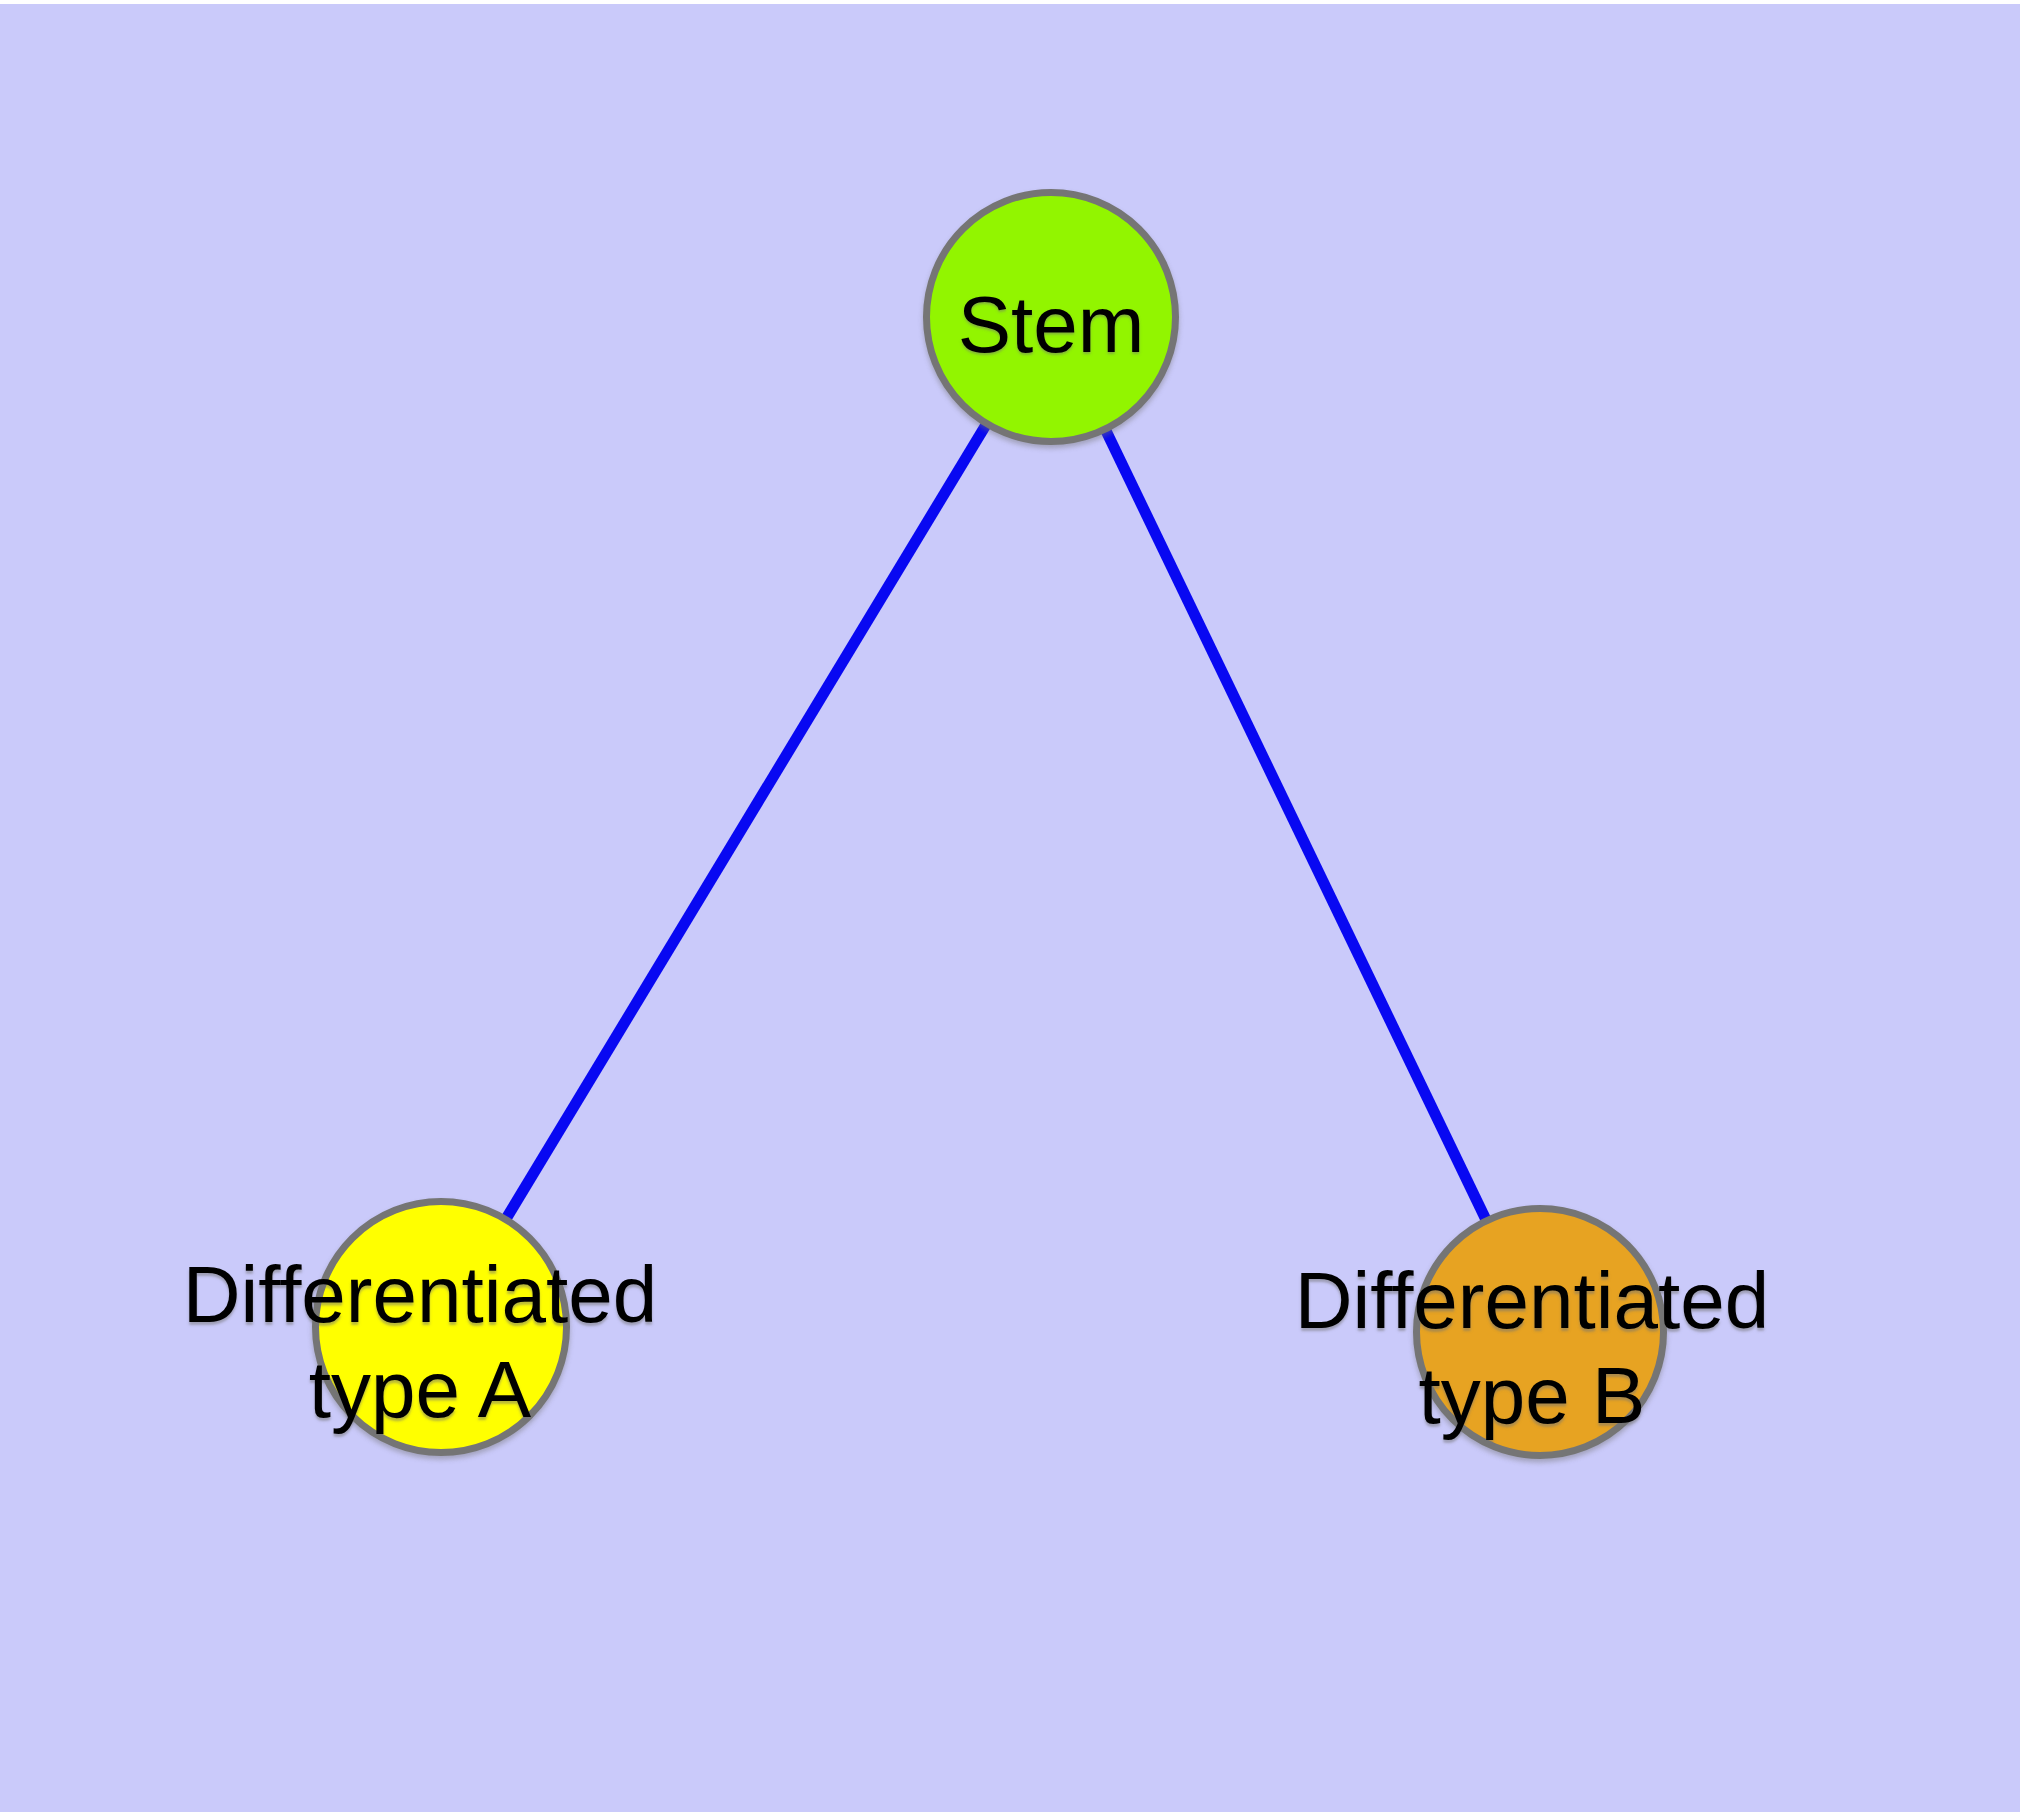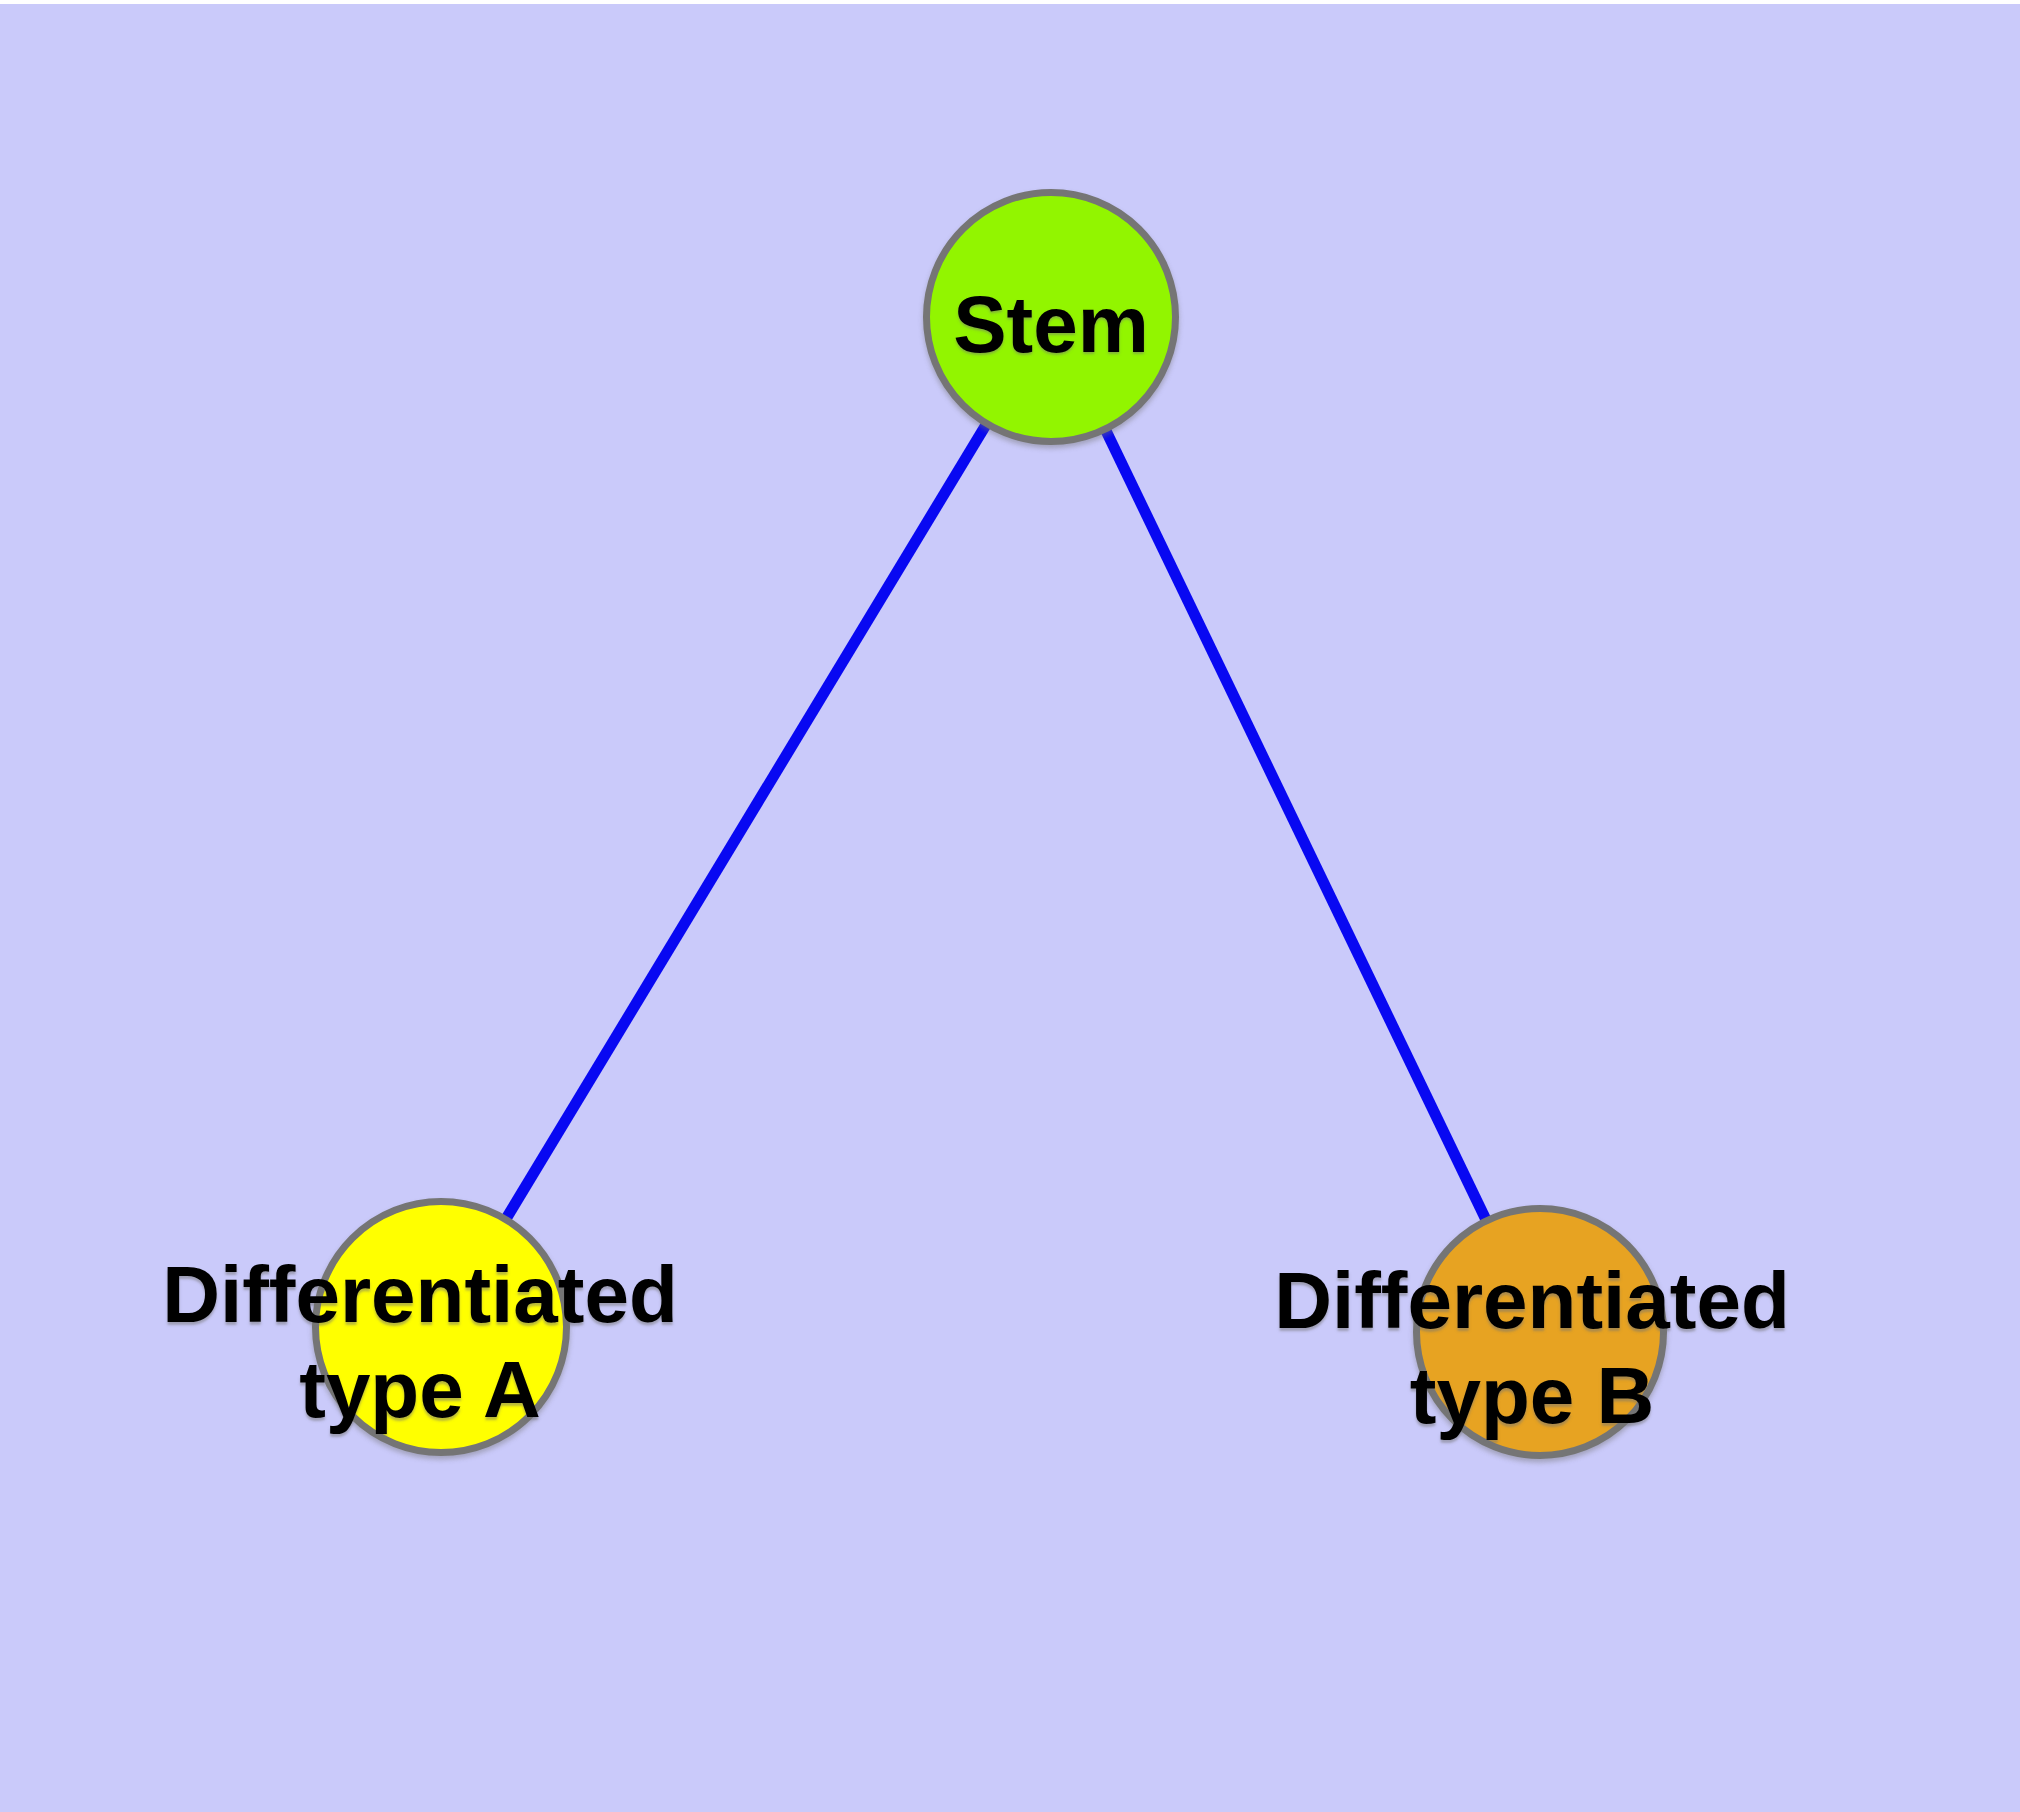--- a/index.html
+++ b/index.html
@@ -37,7 +37,7 @@
     transform: translate(-50%, -50%);
     white-space: pre-line;
     text-align: center;
-    font-weight: bold;
+    font-weight: normal;
     font-size: 80px;
     line-height: 95px;
     color: #000000;

